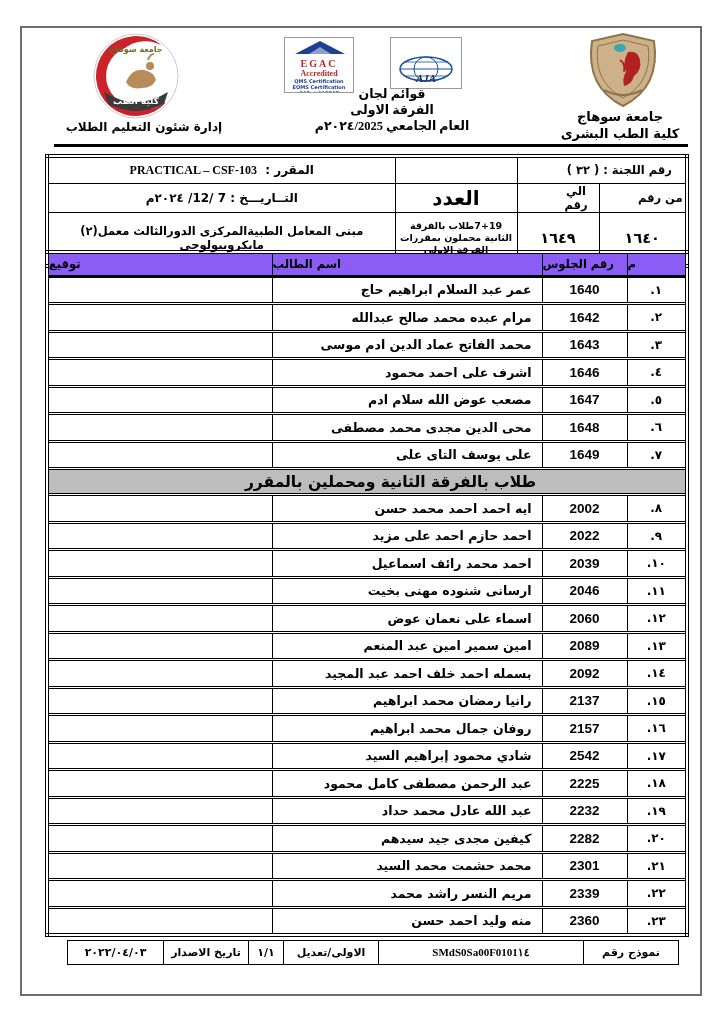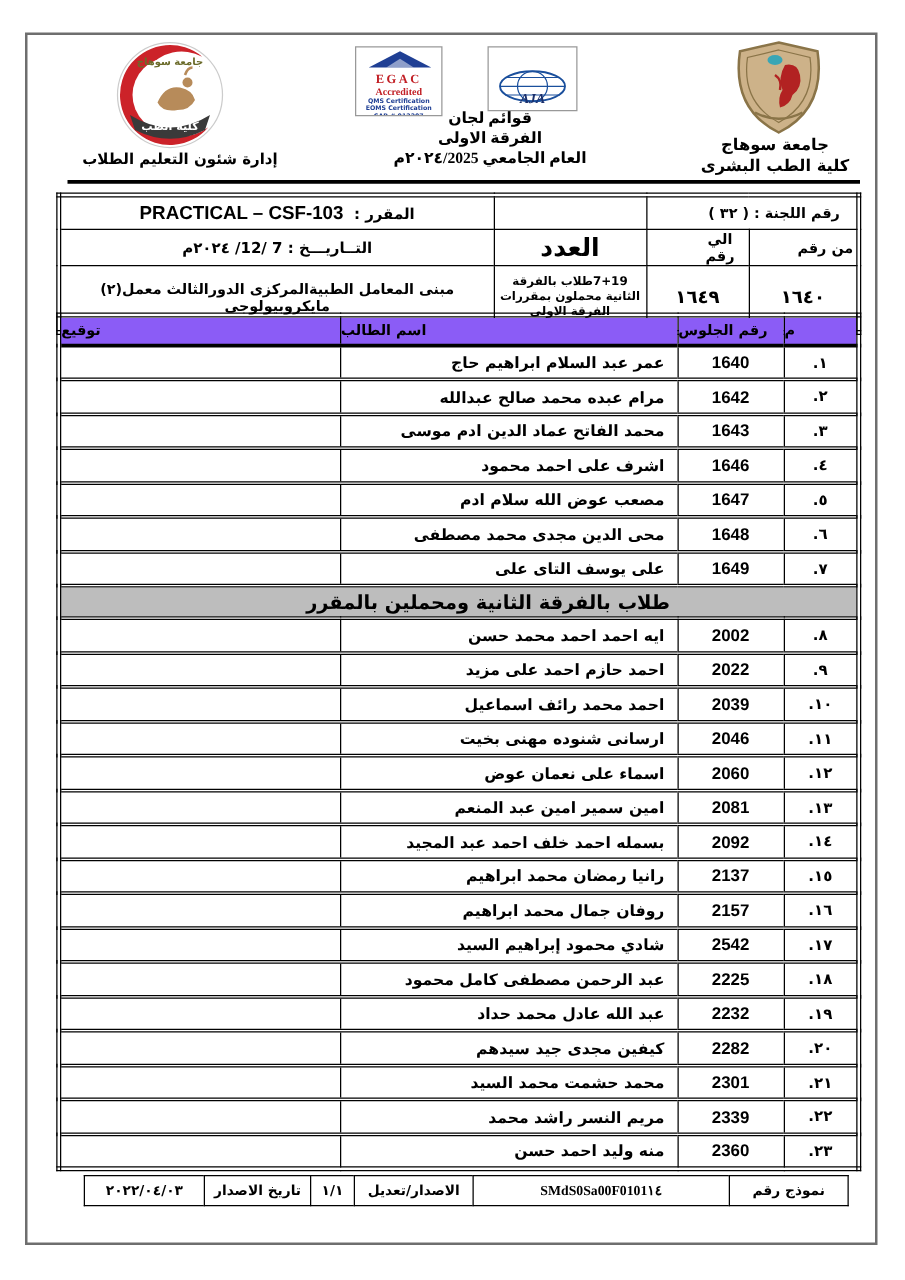--- a/index.html
+++ b/index.html
@@ -33,7 +33,7 @@
   .lbl-sm { font-size:11.5px;padding-left:36px; }
   .count-hd { font-size:20px; }
   .course-cell { font-size:12px; }
-  .course-latin { font-family:Liberation Sans, sans-serif; font-size:15px; }
+  .course-latin { font-family:Liberation Serif, serif; font-size:12px; }
   .num-ar { font-size:14.5px; }
   .count-val { font-size:9.5px; line-height:12px; padding:1px 2px; }
   .loc-cell { font-size:11.5px; padding:0 6px; }

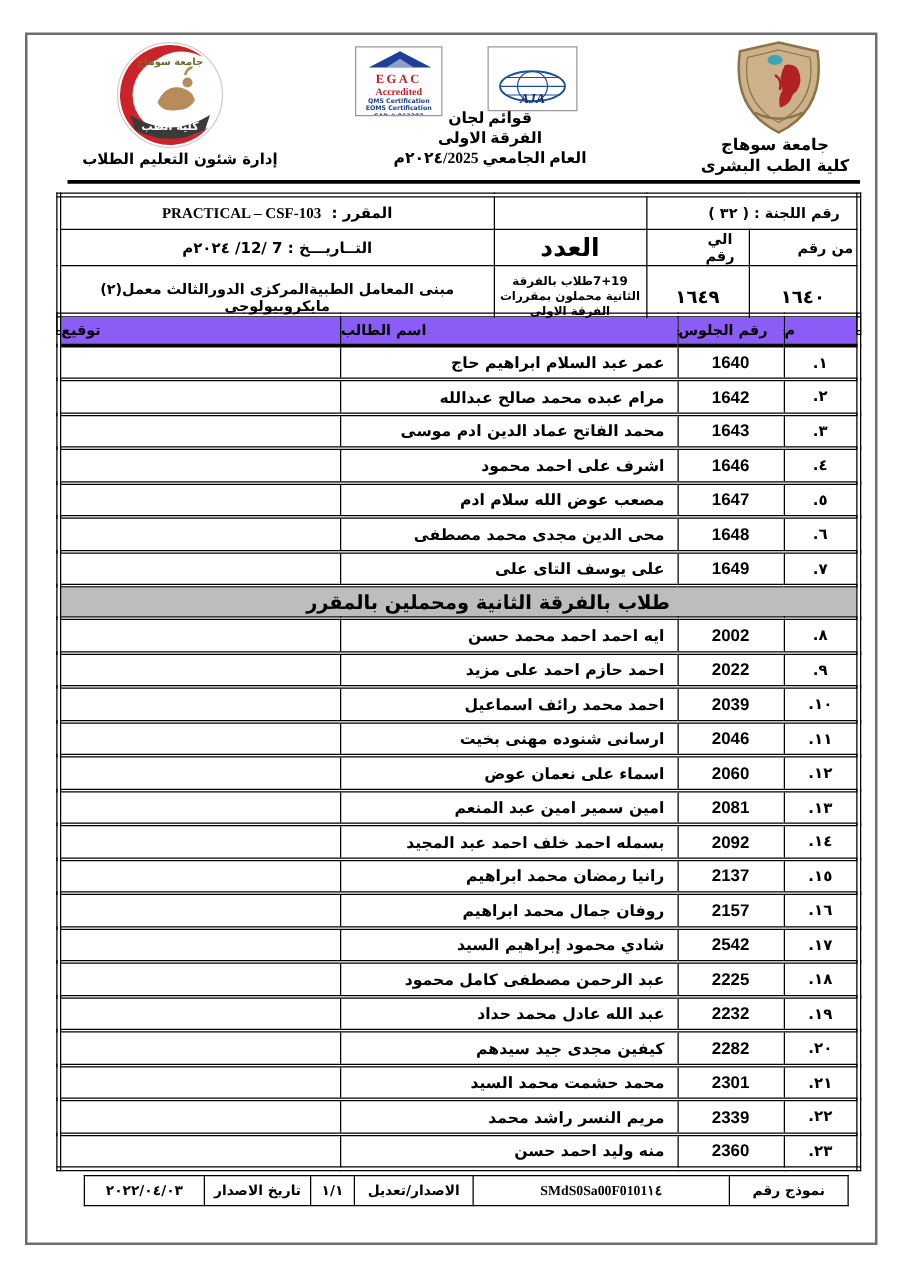--- a/index.html
+++ b/index.html
@@ -260,7 +260,7 @@
 
           <tr class="row-data">
             <td class="c-serial">١٣.</td>
-            <td class="c-seat">2081</td>
+            <td class="c-seat">2089</td>
             <td class="c-name">امين سمير امين عبد المنعم</td>
             <td class="c-sign"></td>
           </tr>

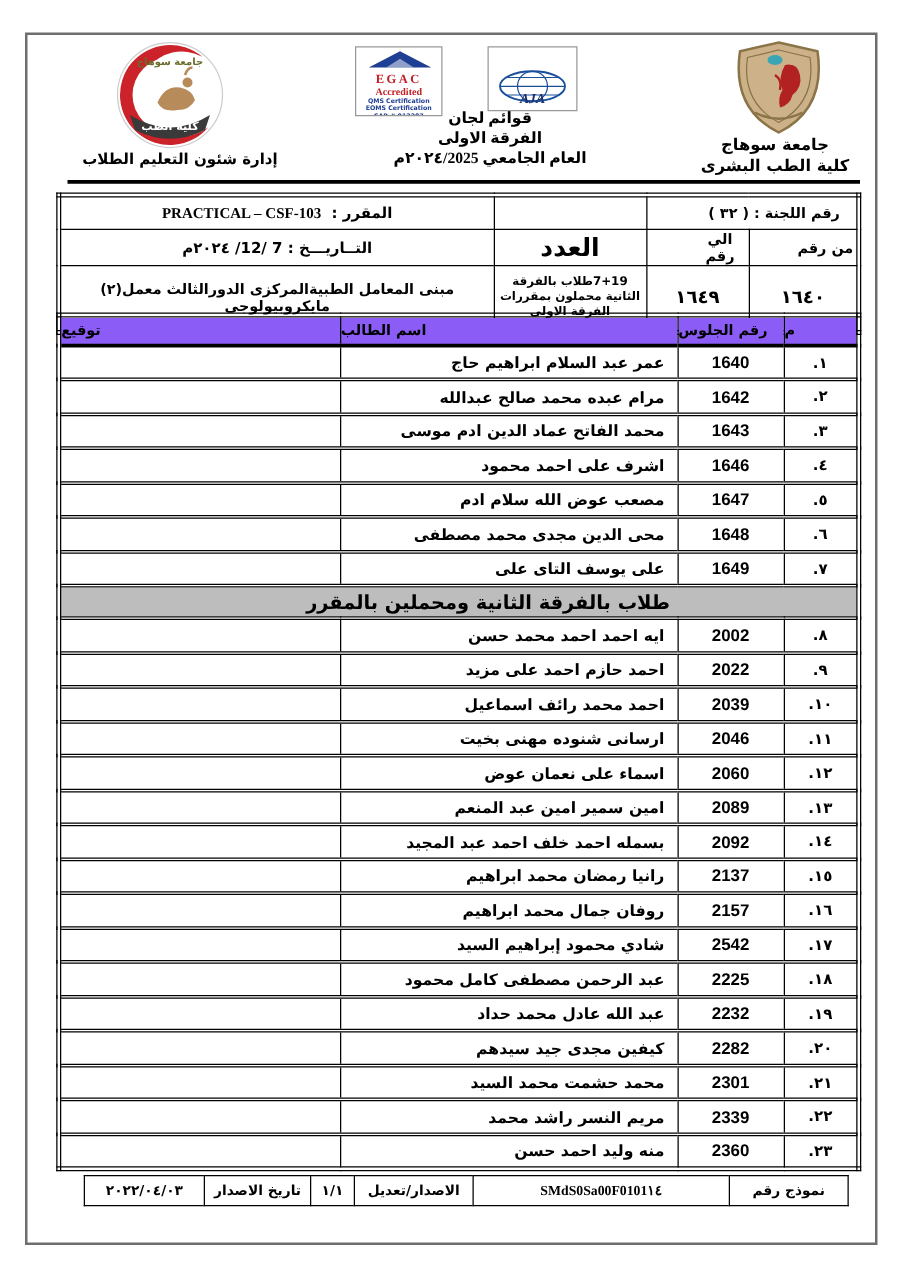--- a/index.html
+++ b/index.html
@@ -350,7 +350,7 @@
           <tr>
         <td>نموذج رقم</td>
         <td class="serial-code">SMdS0Sa00F0101١٤</td>
-        <td>الاصدار/تعديل</td>
+        <td>الاولى/تعديل</td>
         <td>١/١</td>
         <td>تاريخ الاصدار</td>
         <td>٢٠٢٢/٠٤/٠٣</td>

